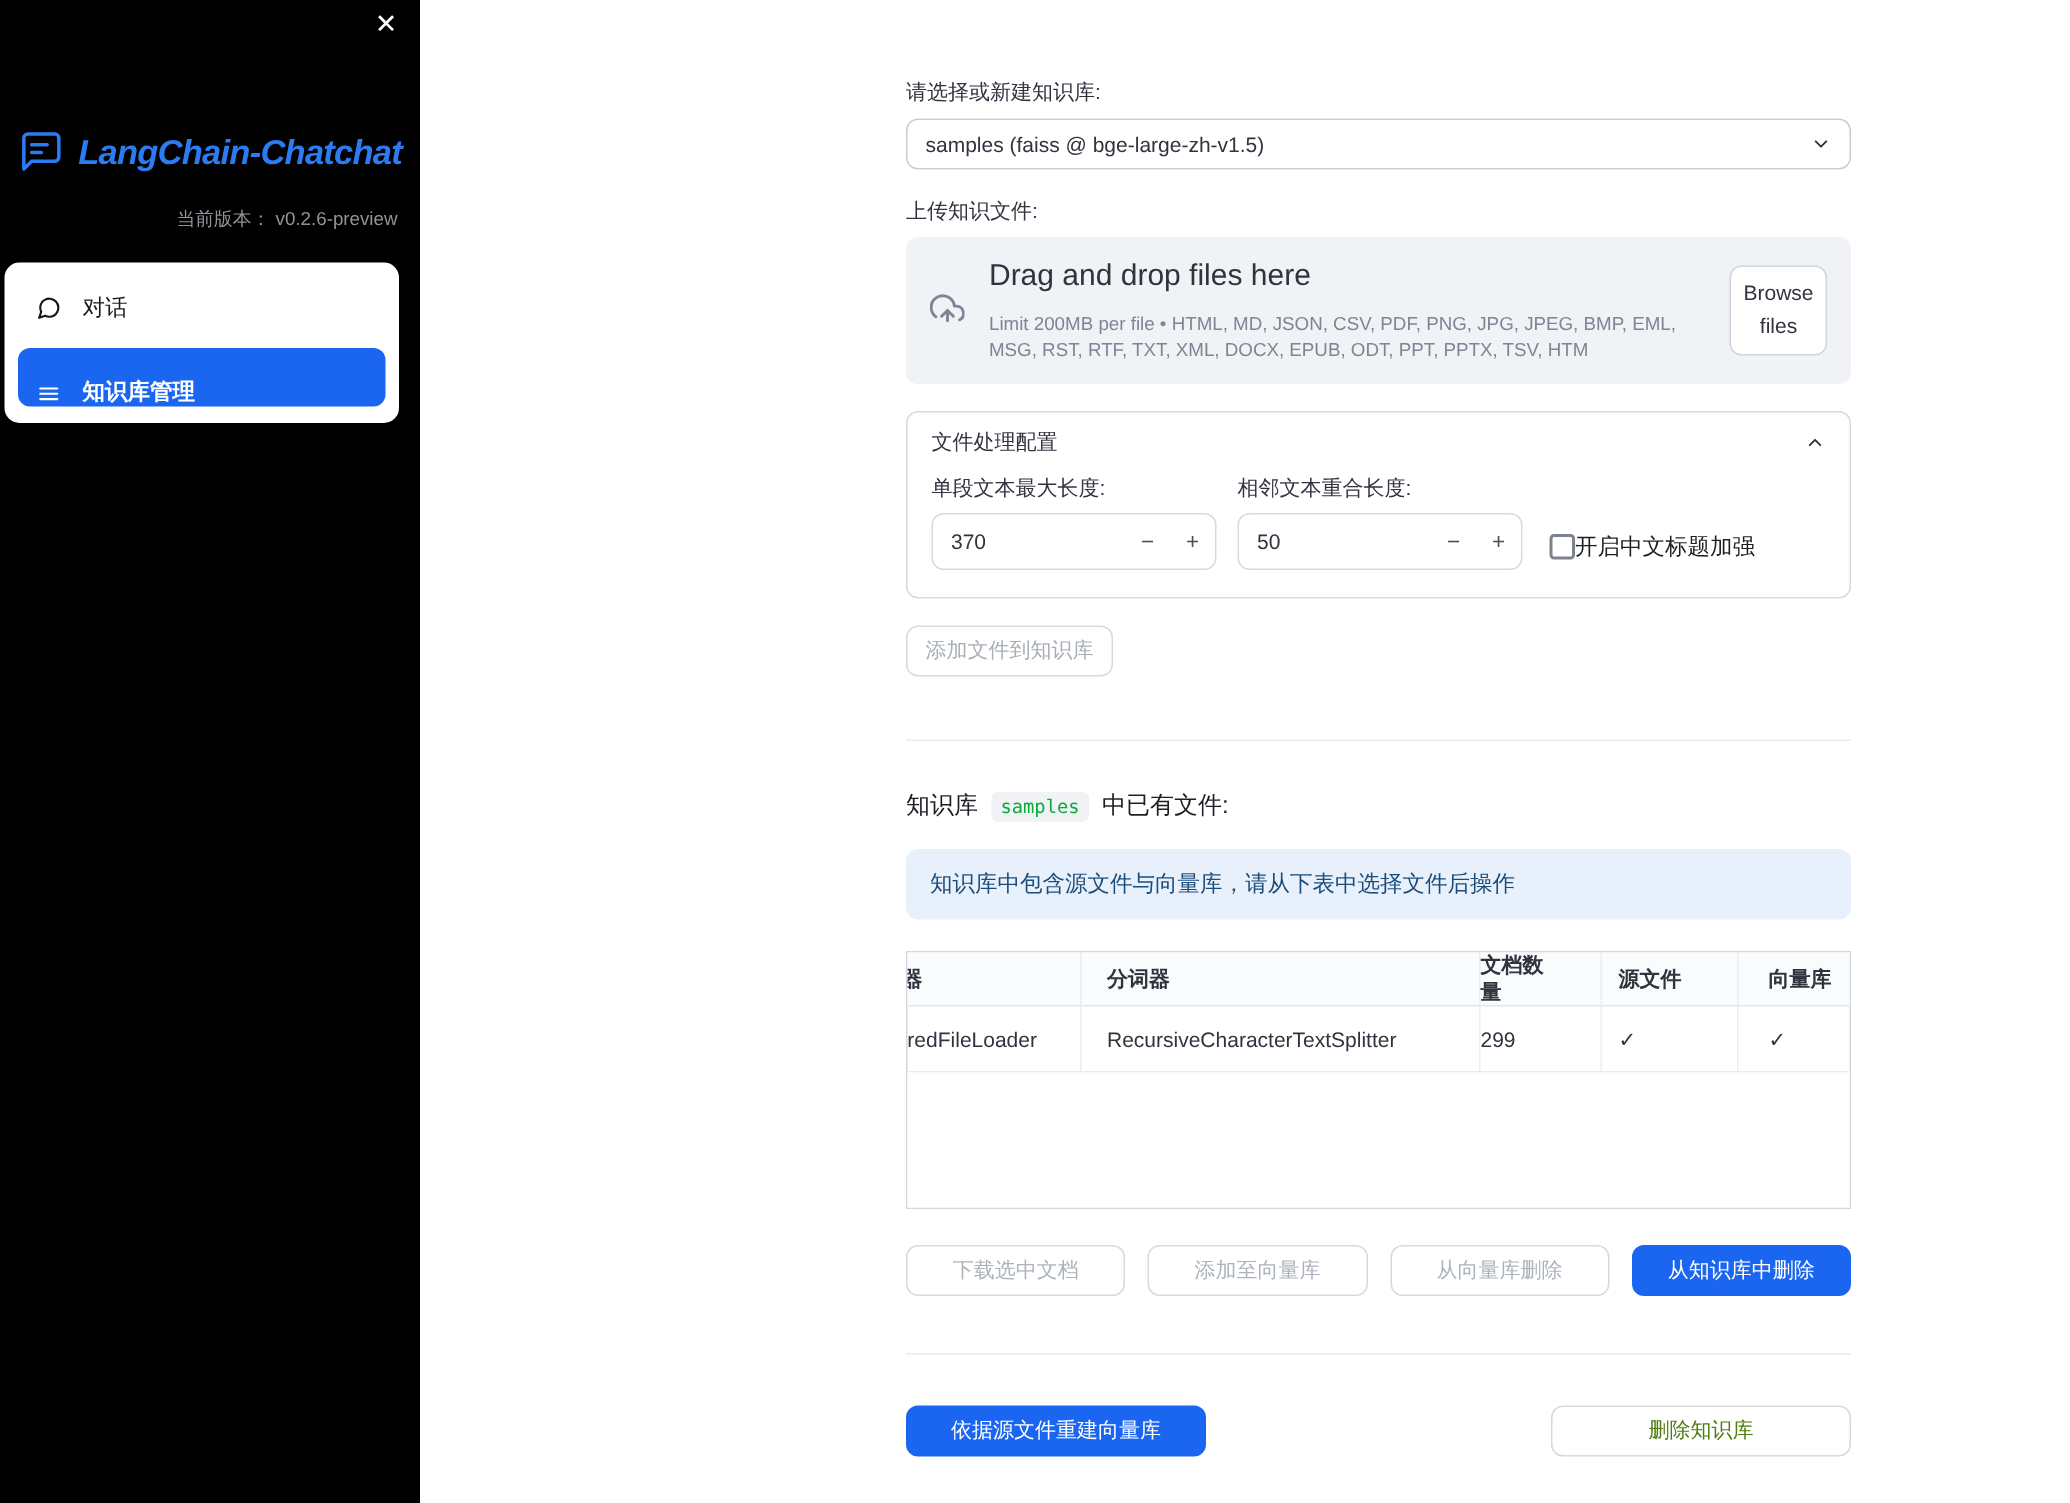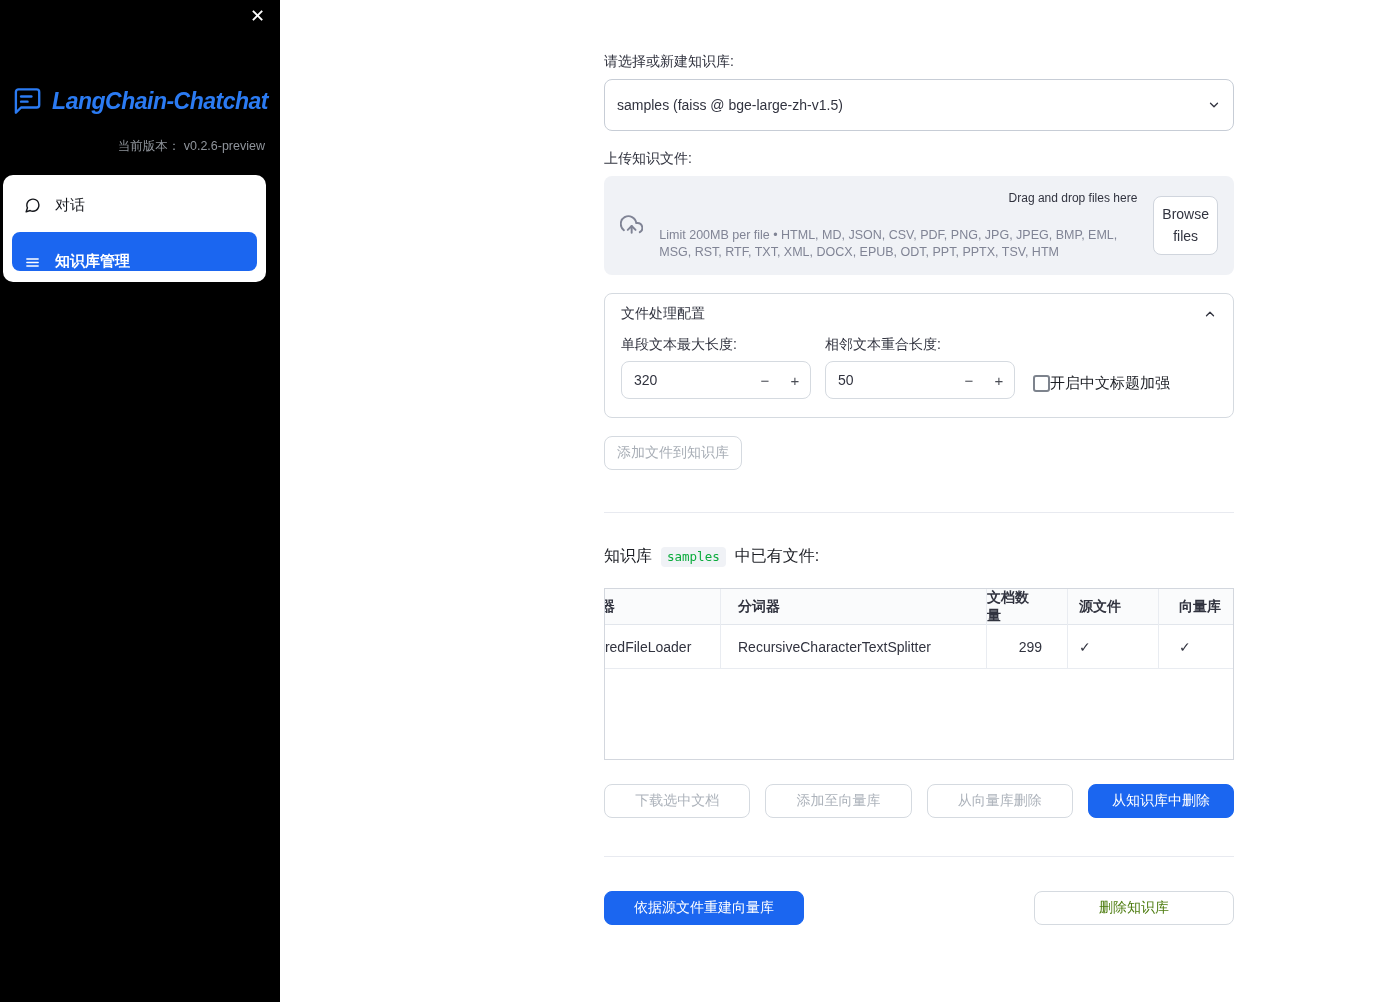--- a/index.html
+++ b/index.html
@@ -29,7 +29,7 @@
   .main { margin-left:324px; width:630px; padding-top:53px; }
   .field-label { font-size:14px; color:#31333f; margin-bottom:8px; }
 
-  .select-box { height:52px; border:1px solid #c7cdd6; border-radius:8px; background:#fff;
+  .select-box { height:34px; border:1px solid #c7cdd6; border-radius:8px; background:#fff;
                 display:flex; align-items:center; justify-content:space-between; padding:0 12px;
                 font-size:14px; cursor:pointer; margin-bottom:19px; }
 

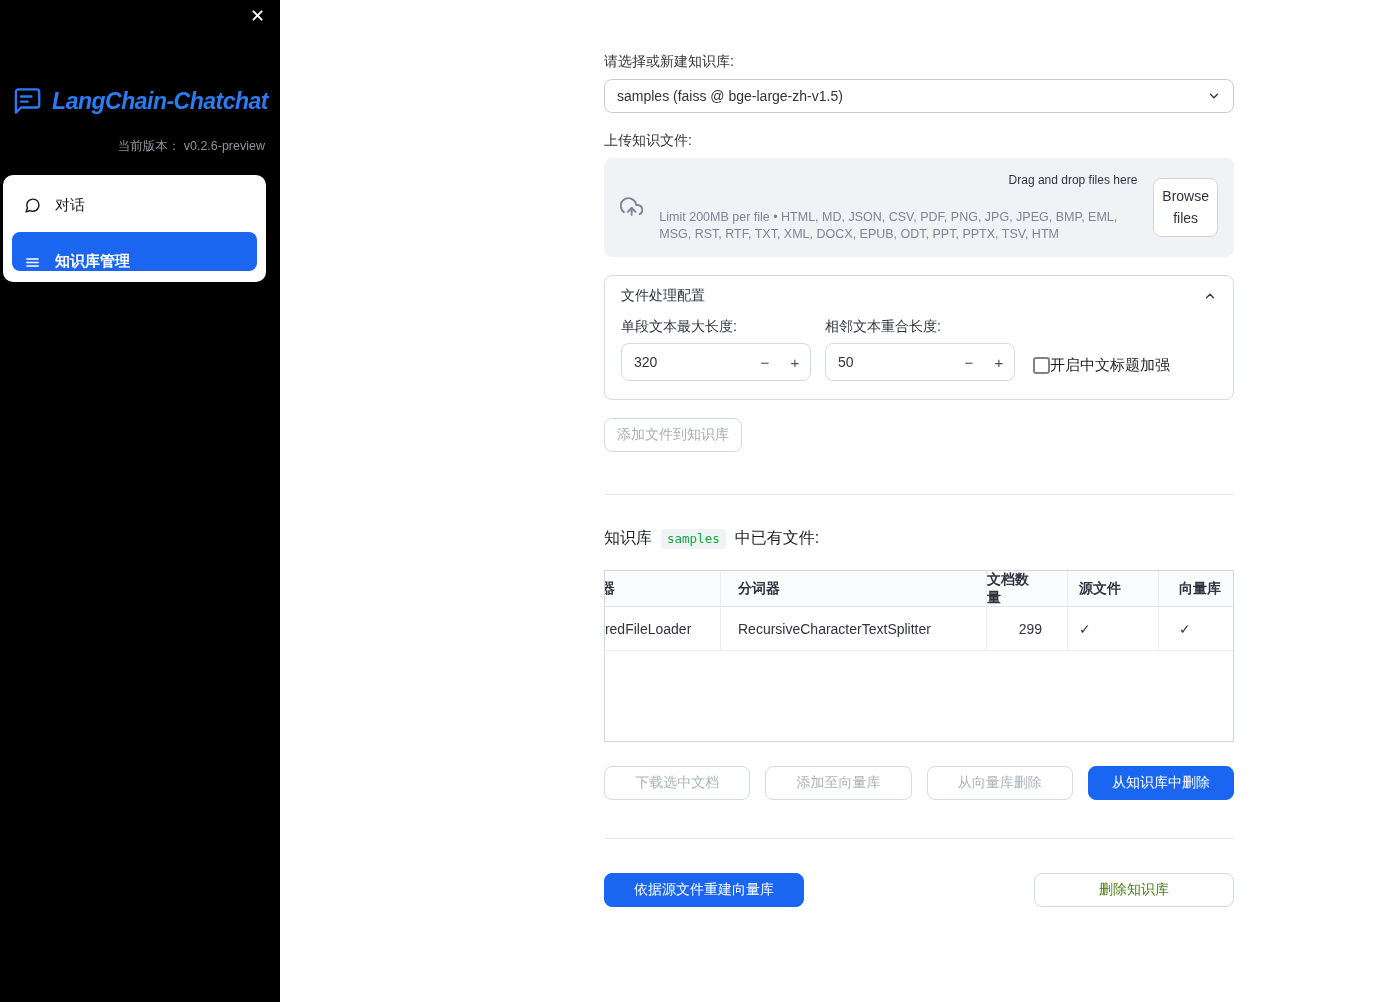--- a/index.html
+++ b/index.html
@@ -36,7 +36,7 @@
   .dropzone { margin-top:0; background:#f0f2f6; border-radius:8px; padding:15px 16px;
               display:flex; align-items:center; gap:16px; }
   .dz-text { flex:1; }
-  .dz-title { font-size:12px; color:#31333f; margin-bottom:22px;text-align:right; }
+  .dz-title { font-size:20px; color:#31333f; margin-bottom:12px; }
   .dz-limit { font-size:12.5px; color:#808495; line-height:1.32; width:478px; }
   .browse-btn { background:#fff; border:1px solid #d0d5dd; border-radius:8px; width:73px; min-height:52px;
                 font-size:14px; color:#31333f; text-align:center; padding:7px 8px; cursor:pointer;

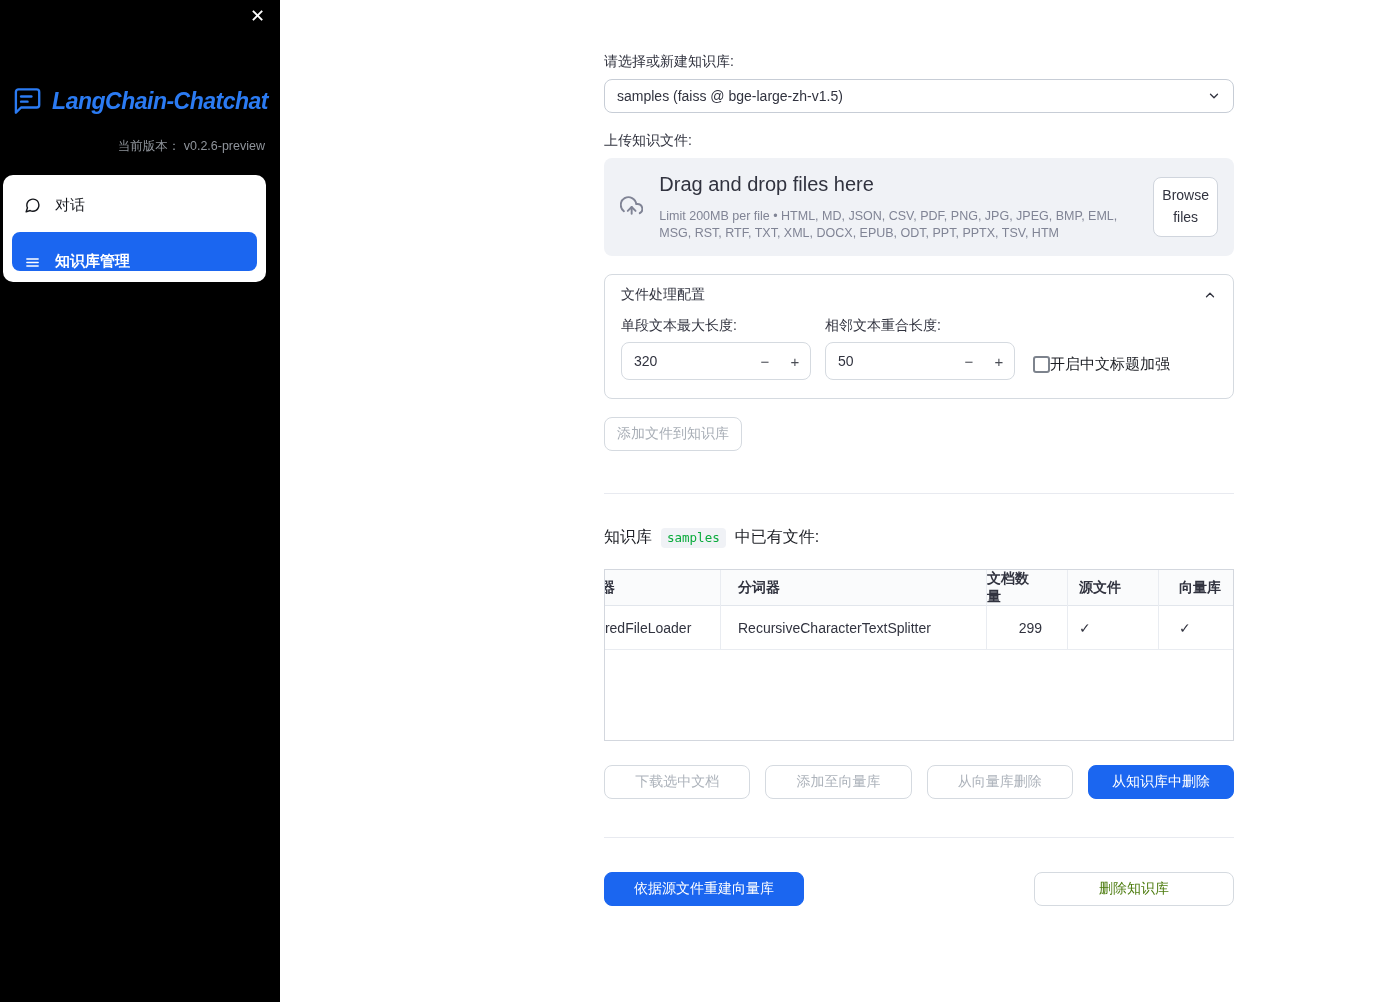--- a/index.html
+++ b/index.html
@@ -169,7 +169,7 @@
         <div class="num-field">
           <div class="field-label">单段文本最大长度:</div>
           <div class="num-input">
-            <span class="num-val">320</span>
+            <span class="num-val">370</span>
             <span class="step">−</span>
             <span class="step">+</span>
           </div>

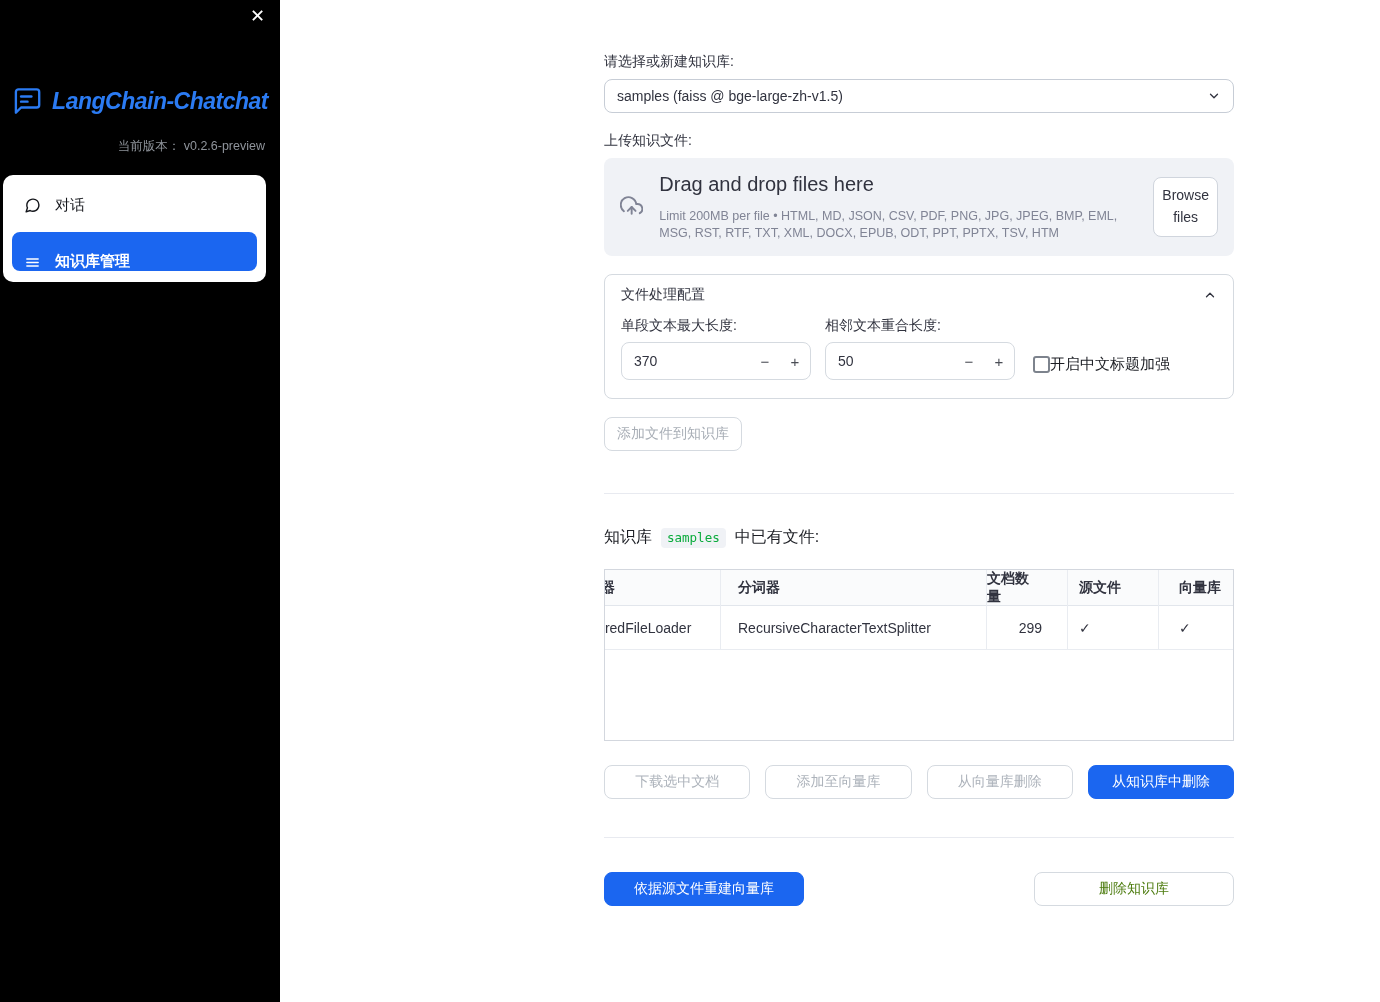--- a/index.html
+++ b/index.html
@@ -199,6 +199,7 @@
       <span>中已有文件:</span>
     </div>
 
+    <div class="info-box">知识库中包含源文件与向量库，请从下表中选择文件后操作</div>
 
     <div class="table">
       <div class="t-header">

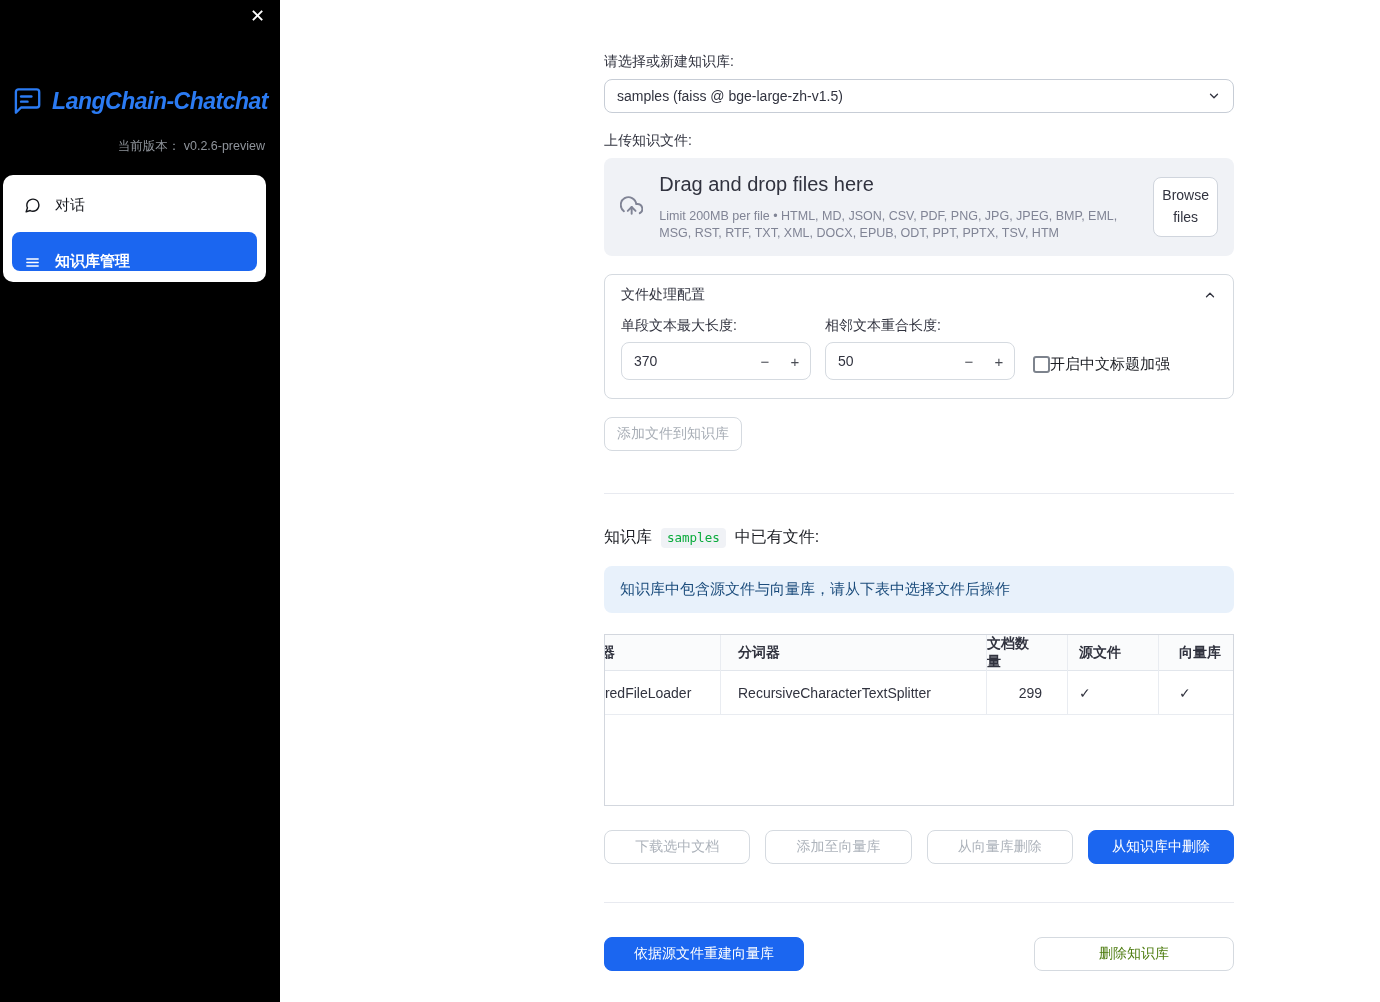--- a/index.html
+++ b/index.html
@@ -80,7 +80,7 @@
   .c-loader { overflow:hidden; white-space:nowrap; }
   .c-loader span { display:inline-block; white-space:nowrap; margin-left:-60px; }
   .c-splitter { padding-left:17px; }
-  .c-num { justify-content:flex-end; padding-right:25px;margin-left:38px; }
+  .c-num { padding-right:25px;margin-left:38px; }
   .c-src { padding-left:11px; }
   .c-vec { padding-left:20px; }
   .t-filler { flex:1; background:#fff; }

